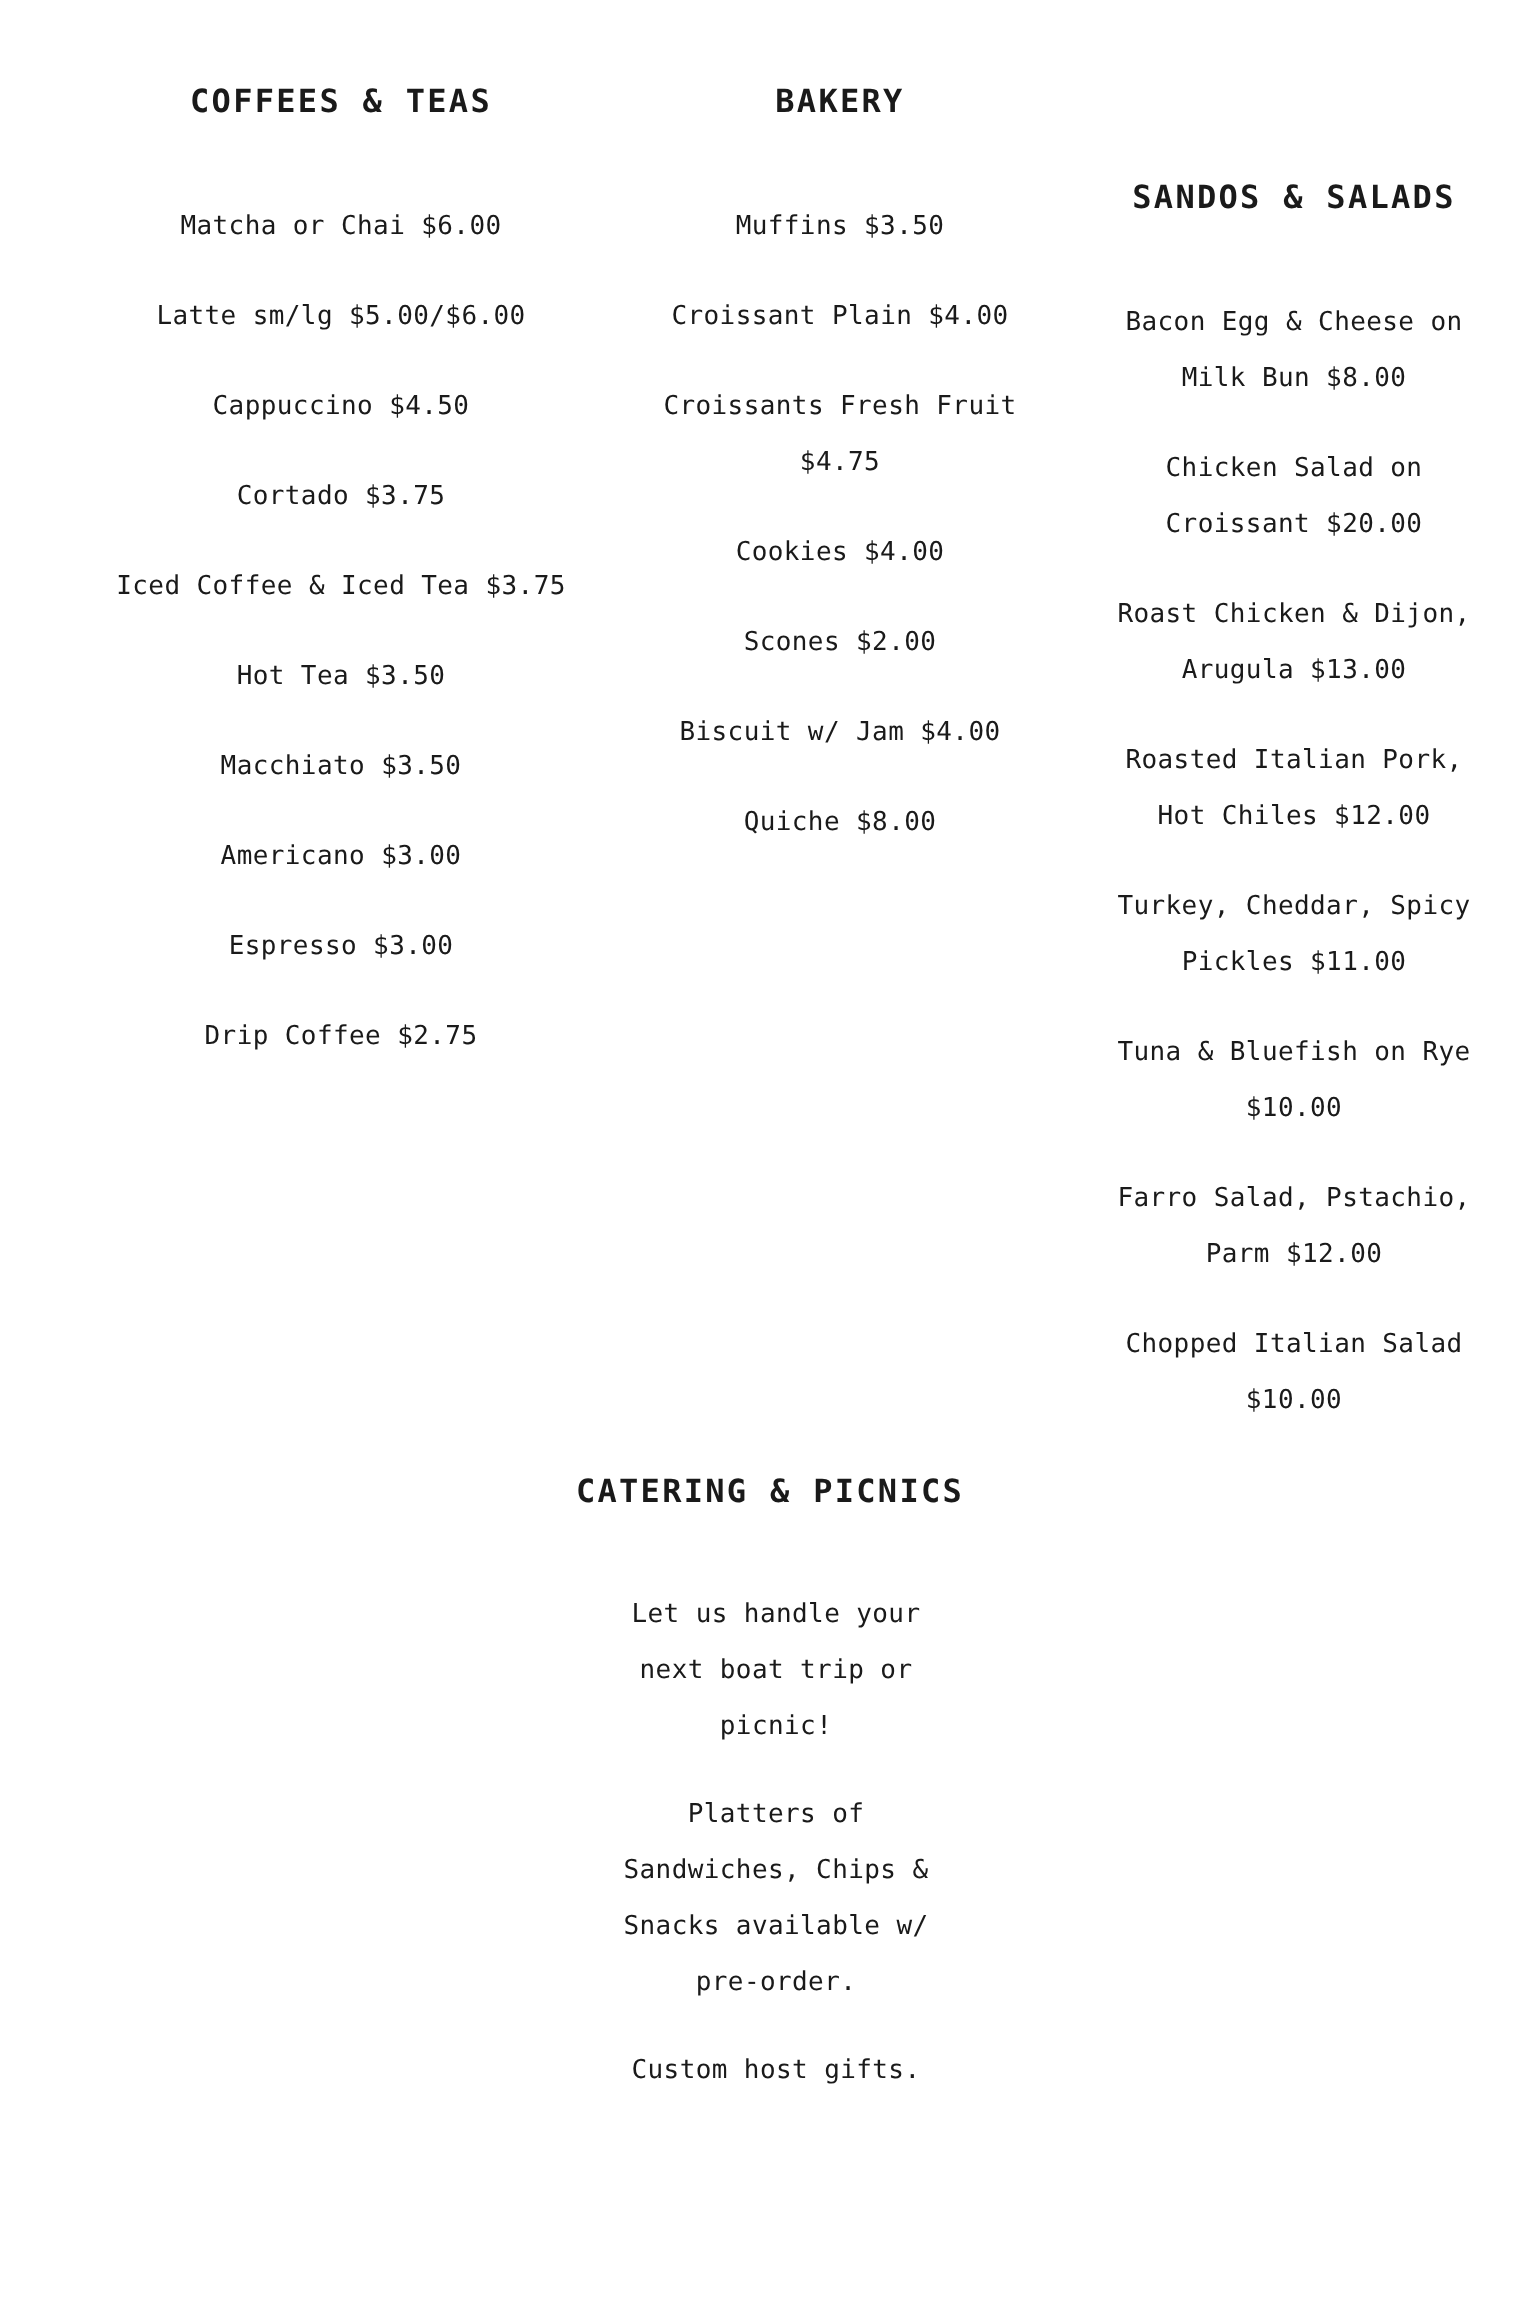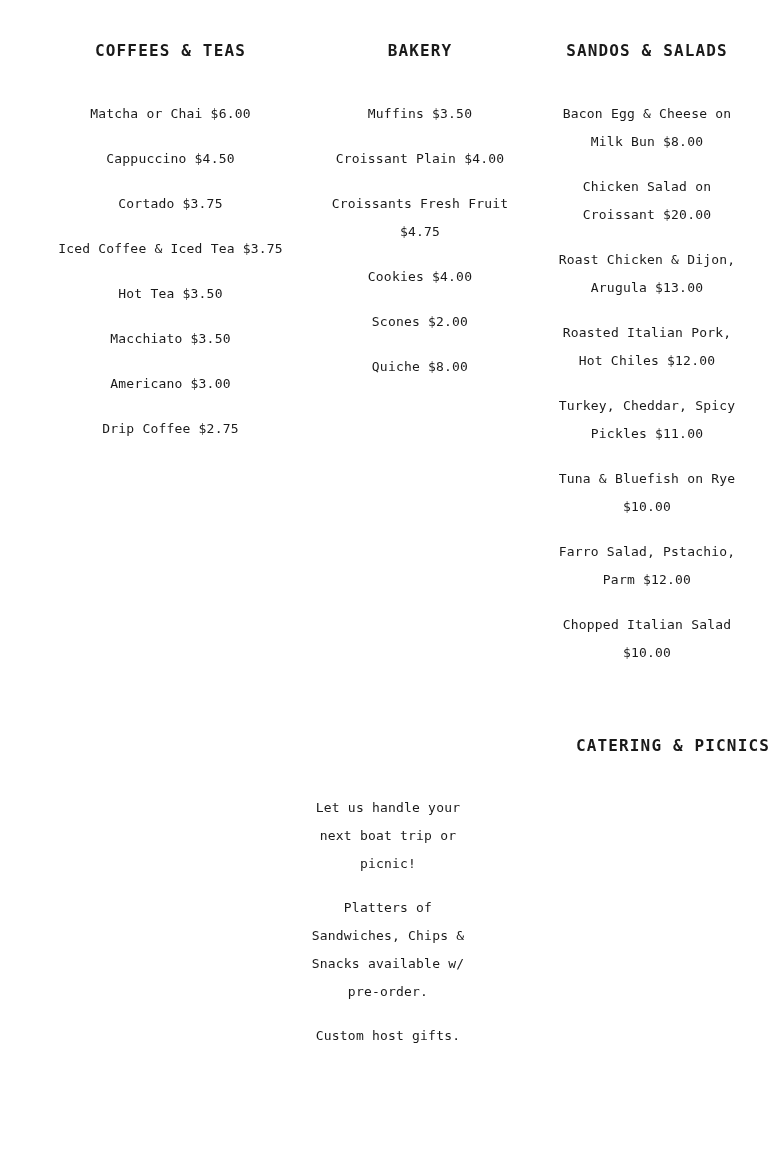--- a/index.html
+++ b/index.html
@@ -38,7 +38,7 @@
   }
   .col-1 { width: 255px; margin-left: 43px; }
   .col-2 { width: 210px; margin-left: 17px; }
-  .col-3 { width: 200px; margin-left: 22px; }
+  .col-3 { width: 200px; margin-left: 22px; margin-top: 48px; }
 
   .section-title {
     text-align: center;

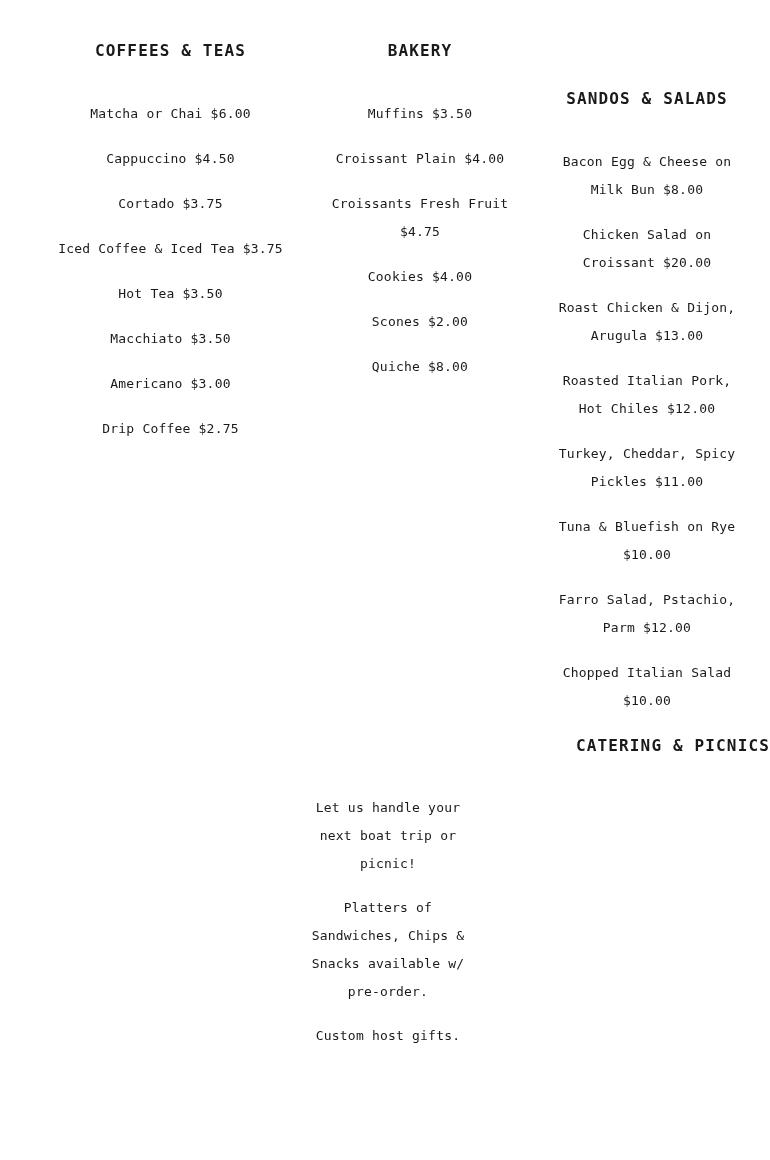--- a/index.html
+++ b/index.html
@@ -102,6 +102,7 @@
       <h2 class="section-title">COFFEES &amp; TEAS</h2>
       <ul class="items">
         <li class="item">Matcha or Chai $6.00</li>
+        <li class="item">Latte sm/lg $5.00/$6.00</li>
         <li class="item">Cappuccino $4.50</li>
         <li class="item">Cortado $3.75</li>
         <li class="item">Iced Coffee &amp; Iced Tea $3.75</li>

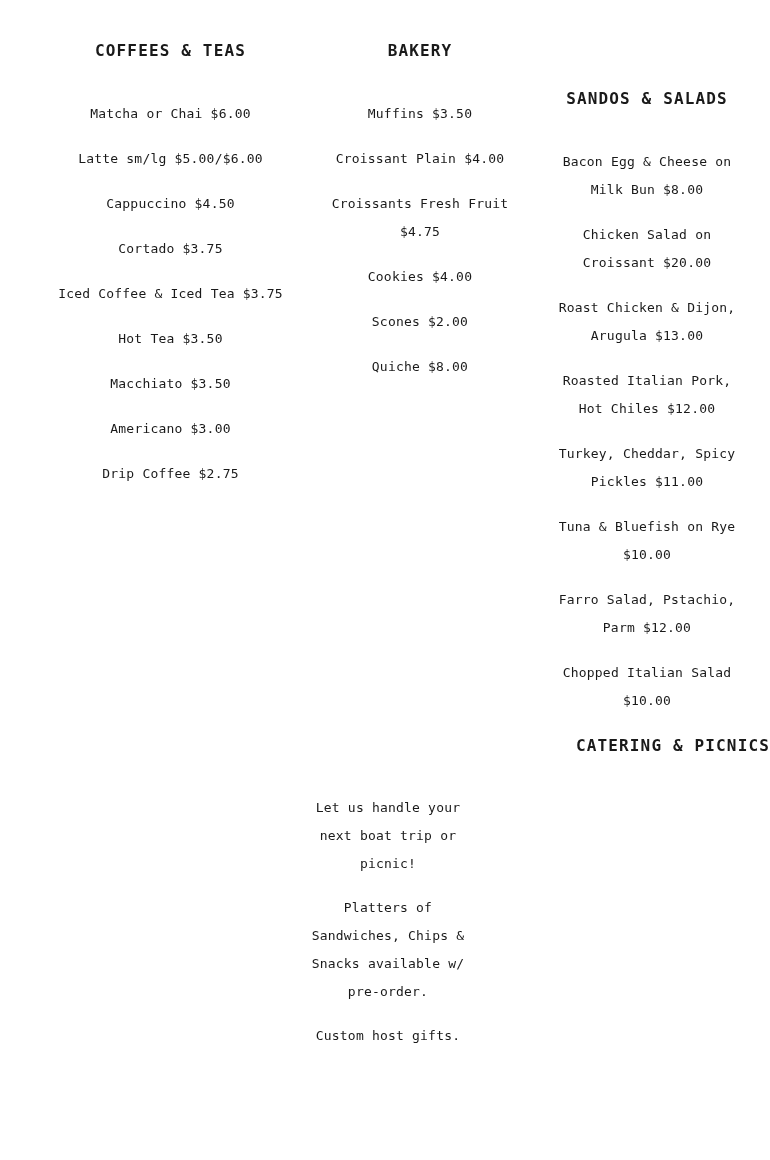--- a/index.html
+++ b/index.html
@@ -121,6 +121,7 @@
         <li class="item">Croissants Fresh Fruit $4.75</li>
         <li class="item">Cookies $4.00</li>
         <li class="item">Scones $2.00</li>
+        <li class="item">Biscuit w/ Jam $4.00</li>
         <li class="item">Quiche $8.00</li>
       </ul>
     </section>

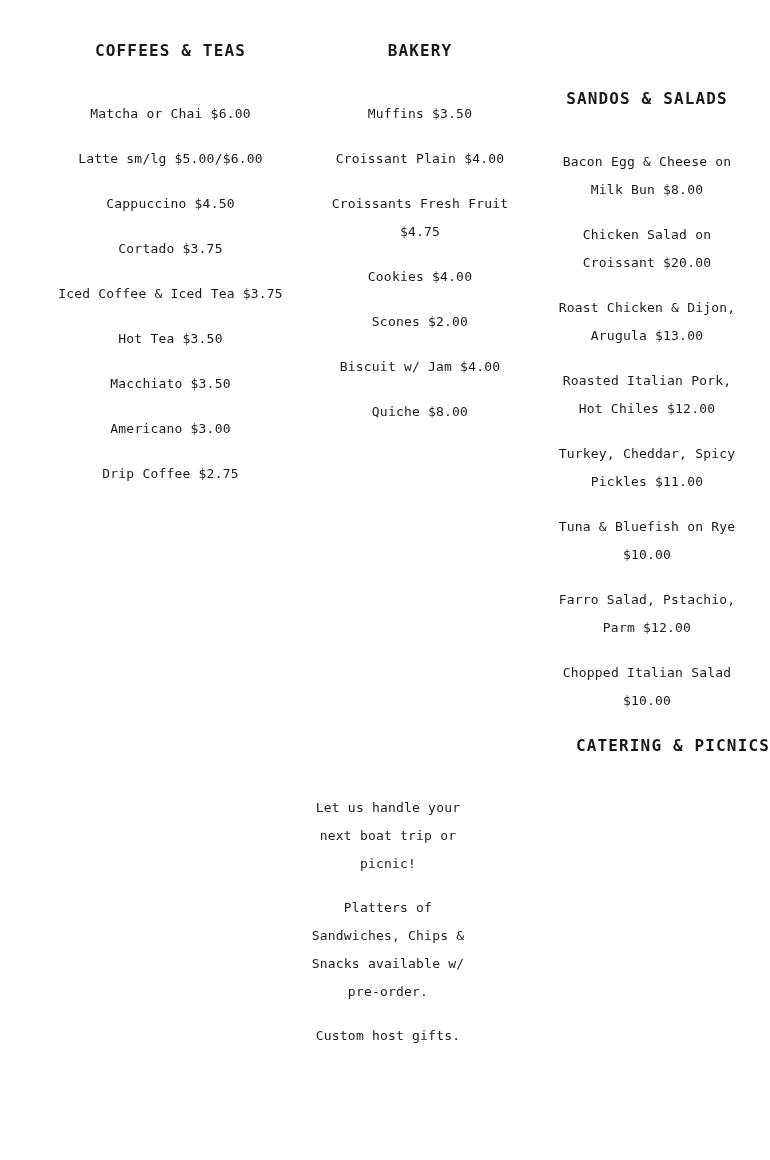--- a/index.html
+++ b/index.html
@@ -109,6 +109,7 @@
         <li class="item">Hot Tea $3.50</li>
         <li class="item">Macchiato $3.50</li>
         <li class="item">Americano $3.00</li>
+        <li class="item">Espresso $3.00</li>
         <li class="item">Drip Coffee $2.75</li>
       </ul>
     </section>

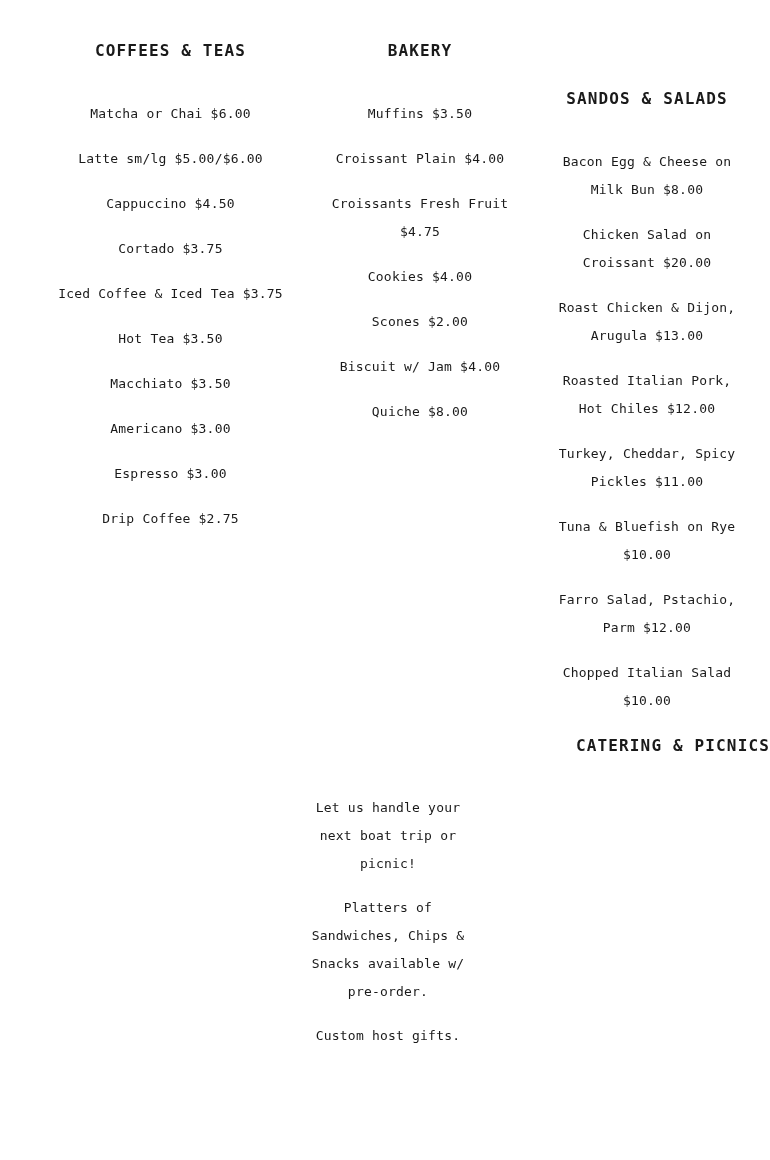--- a/index.html
+++ b/index.html
@@ -79,7 +79,6 @@
   }
   .catering .section-title {
     margin-bottom: 37px;
-    text-align: right;
   }
   .catering-body {
     width: 164px;

